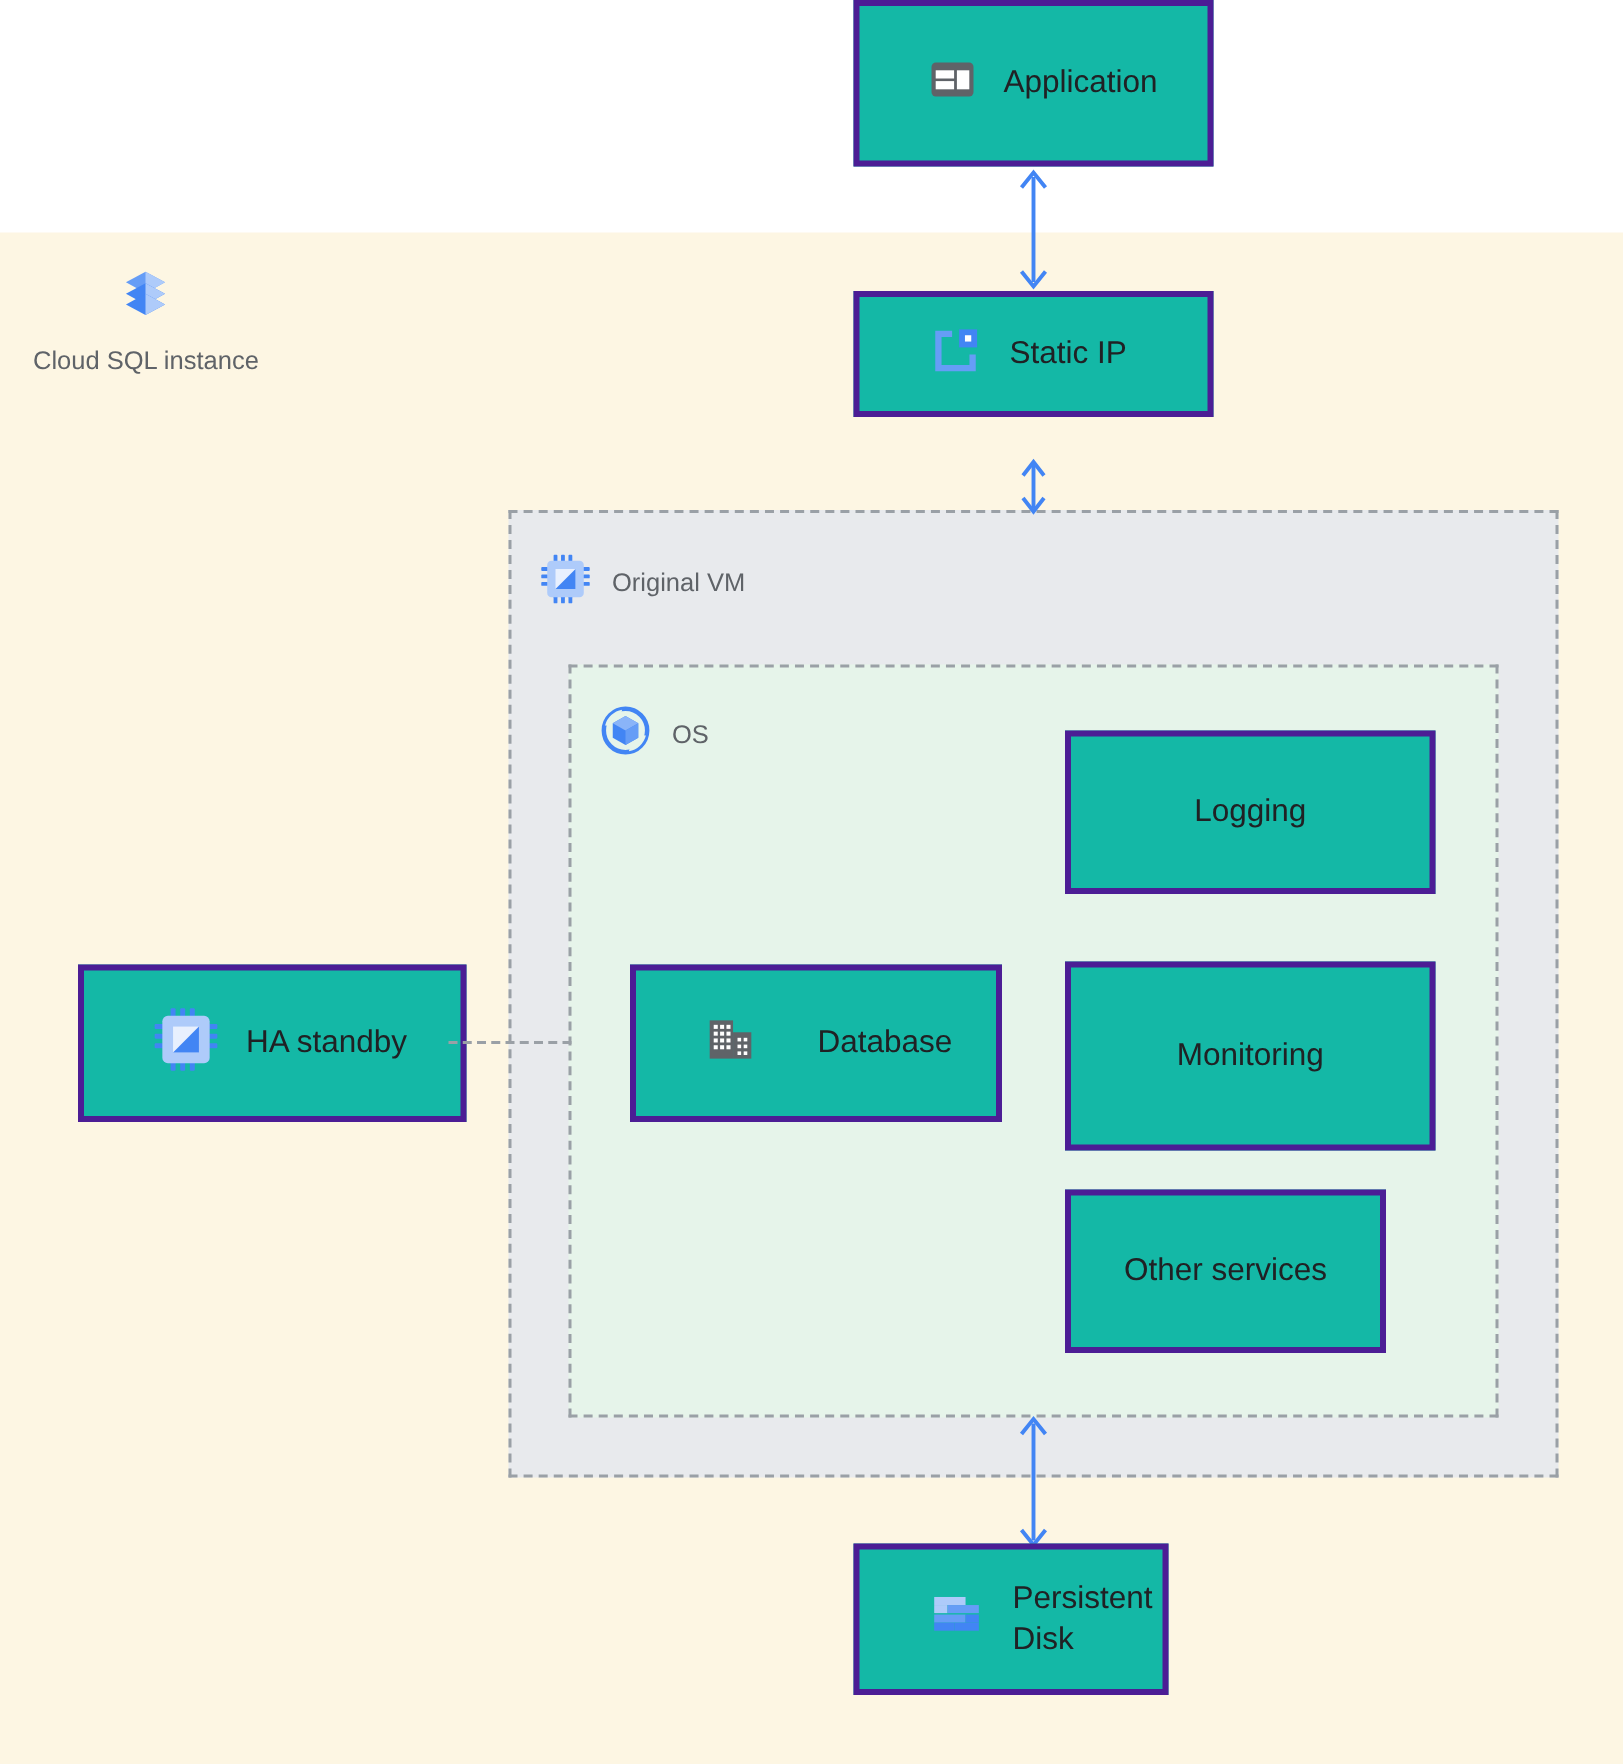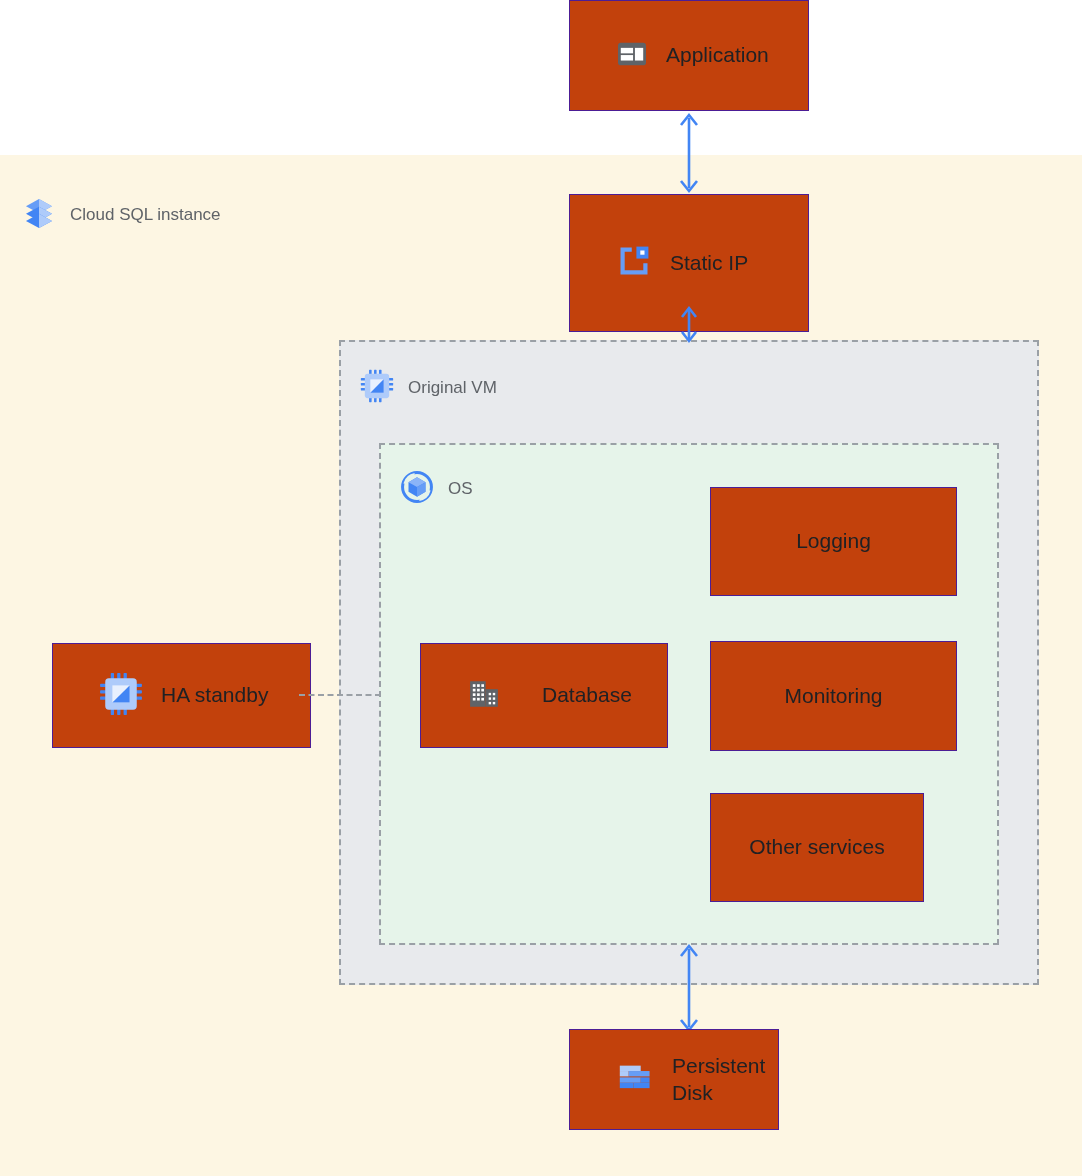--- a/index.html
+++ b/index.html
@@ -63,8 +63,8 @@
   
   .node {
     position: absolute;
-    background: #c2410c;
-    border: 1px solid #4c1d95;
+    background: #14b8a6;
+    border: 4px solid #4c1d95;
     box-sizing: border-box;
     display: flex;
     align-items: center;

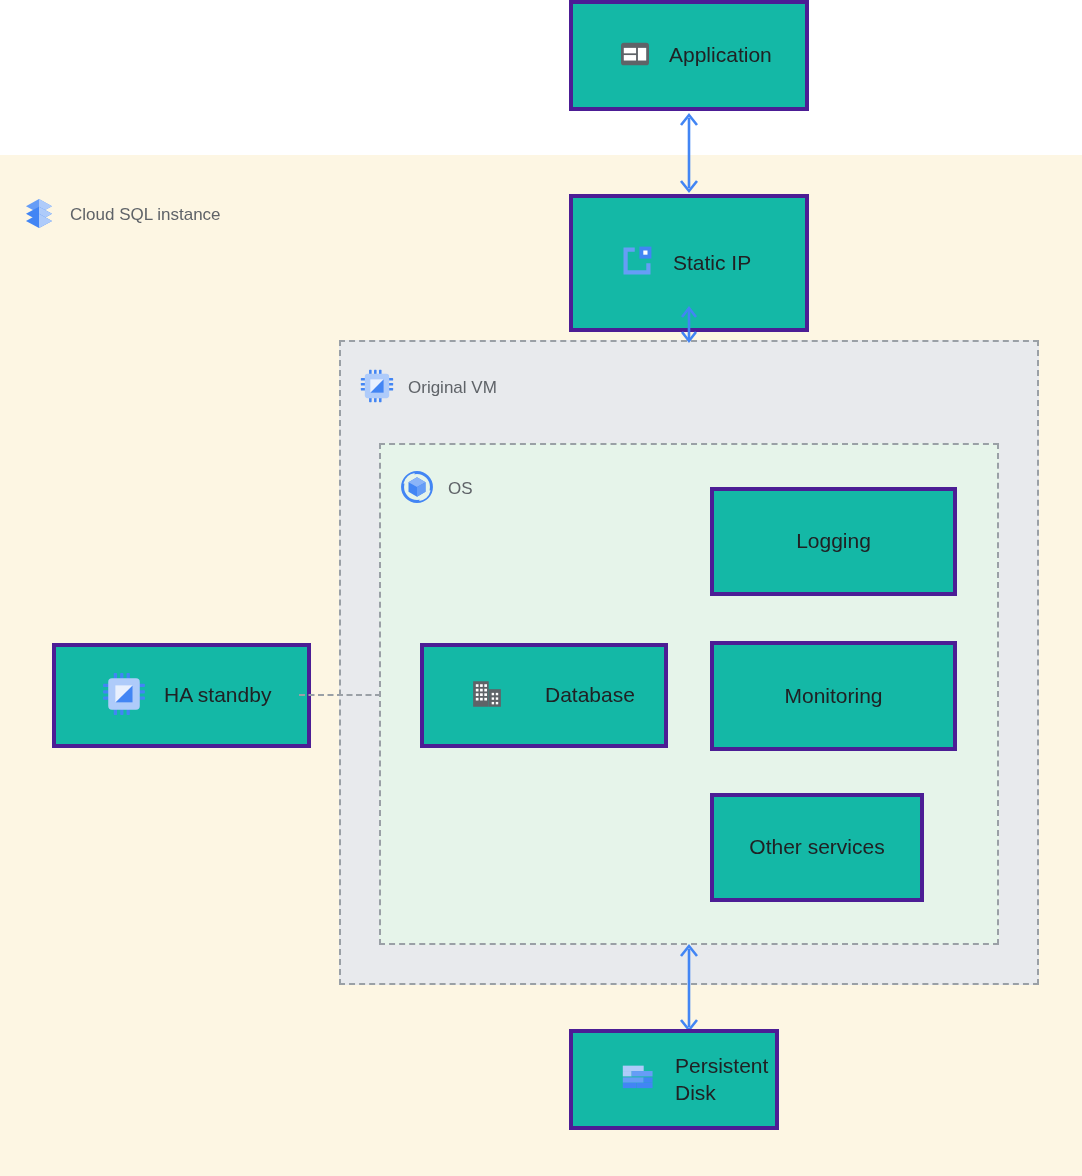--- a/index.html
+++ b/index.html
@@ -106,7 +106,7 @@
 
   <div class="zone-cloudsql"></div>
 
-  <div class="zone-label" style="left:22px; top:196px;">
+  <div class="zone-label" style="left:22px; top:178px;flex-direction:column;">
     <span class="icon">
       <svg width="34" height="34" viewBox="0 0 24 24">
         <polygon points="12,2.2 21.2,7.2 12,12.2 2.8,7.2" fill="#669df6"></polygon>

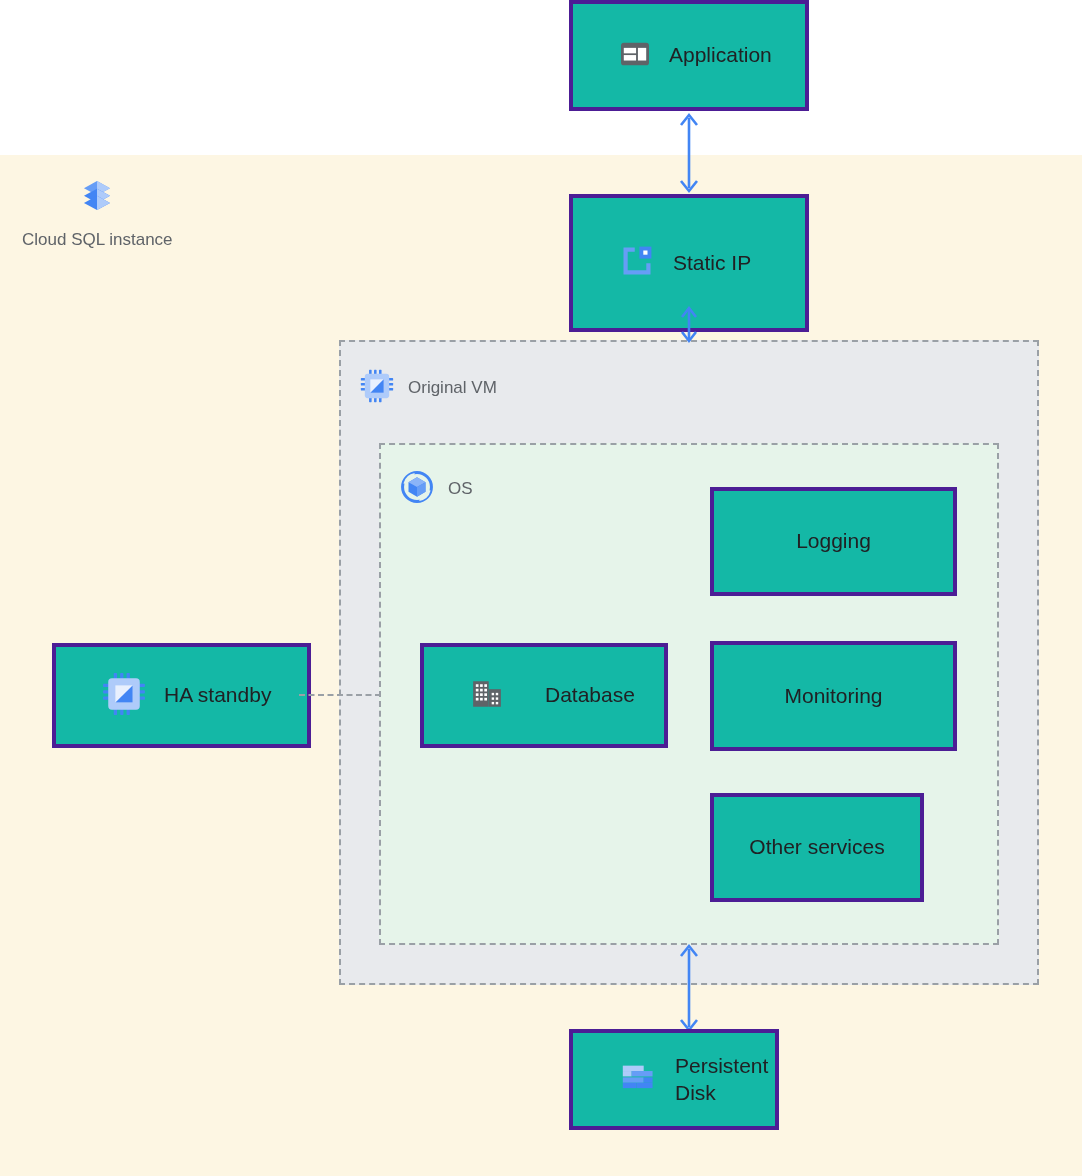--- a/index.html
+++ b/index.html
@@ -181,7 +181,7 @@
     <polyline points="9,71 17,81 25,71" fill="none" stroke="#4285f4" stroke-width="2.6"></polyline>
   </svg>
 
-  <div class="node with-icon" style="left:569px; top:194px; width:240px; height:138px;">
+  <div class="node with-icon" style="left:569px; top:194px; width:240px; height:84px;">
     <span class="icon">
       <svg width="36" height="36" viewBox="0 0 24 24">
         <path d="M3 3 h7.5 v2.8 H5.8 v12.4 H18.2 V13.5 H21 V21 H3 Z" fill="#669df6"></path>

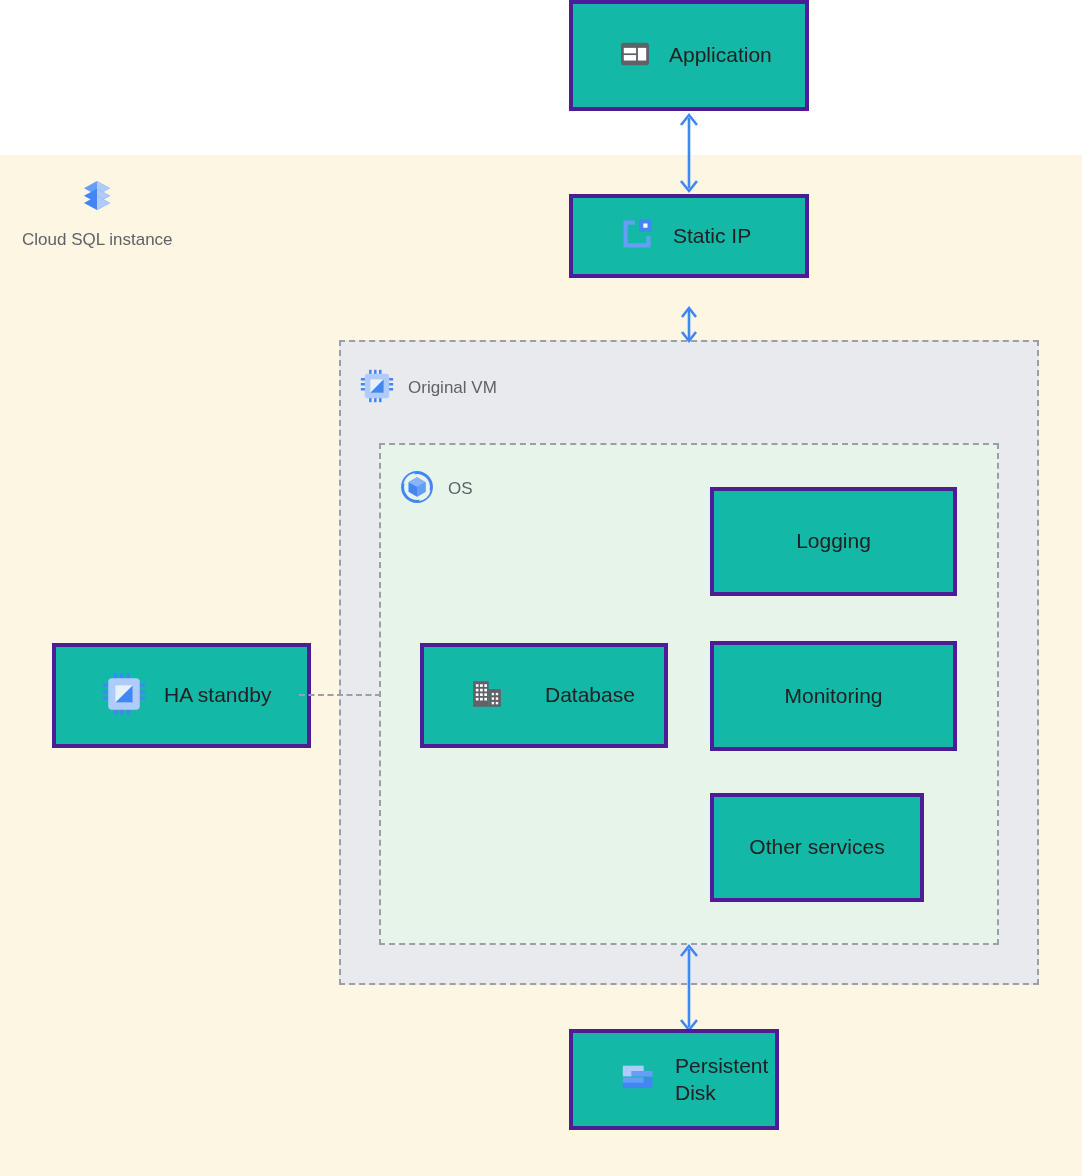--- a/index.html
+++ b/index.html
@@ -259,7 +259,7 @@
     <span class="node-label">Logging</span>
   </div>
 
-  <div class="node centered" style="left:710px; top:641px; width:247px; height:110px;">
+  <div class="node centered" style="left:710px; top:641px; width:247px; height:126px;">
     <span class="node-label">Monitoring</span>
   </div>
 

